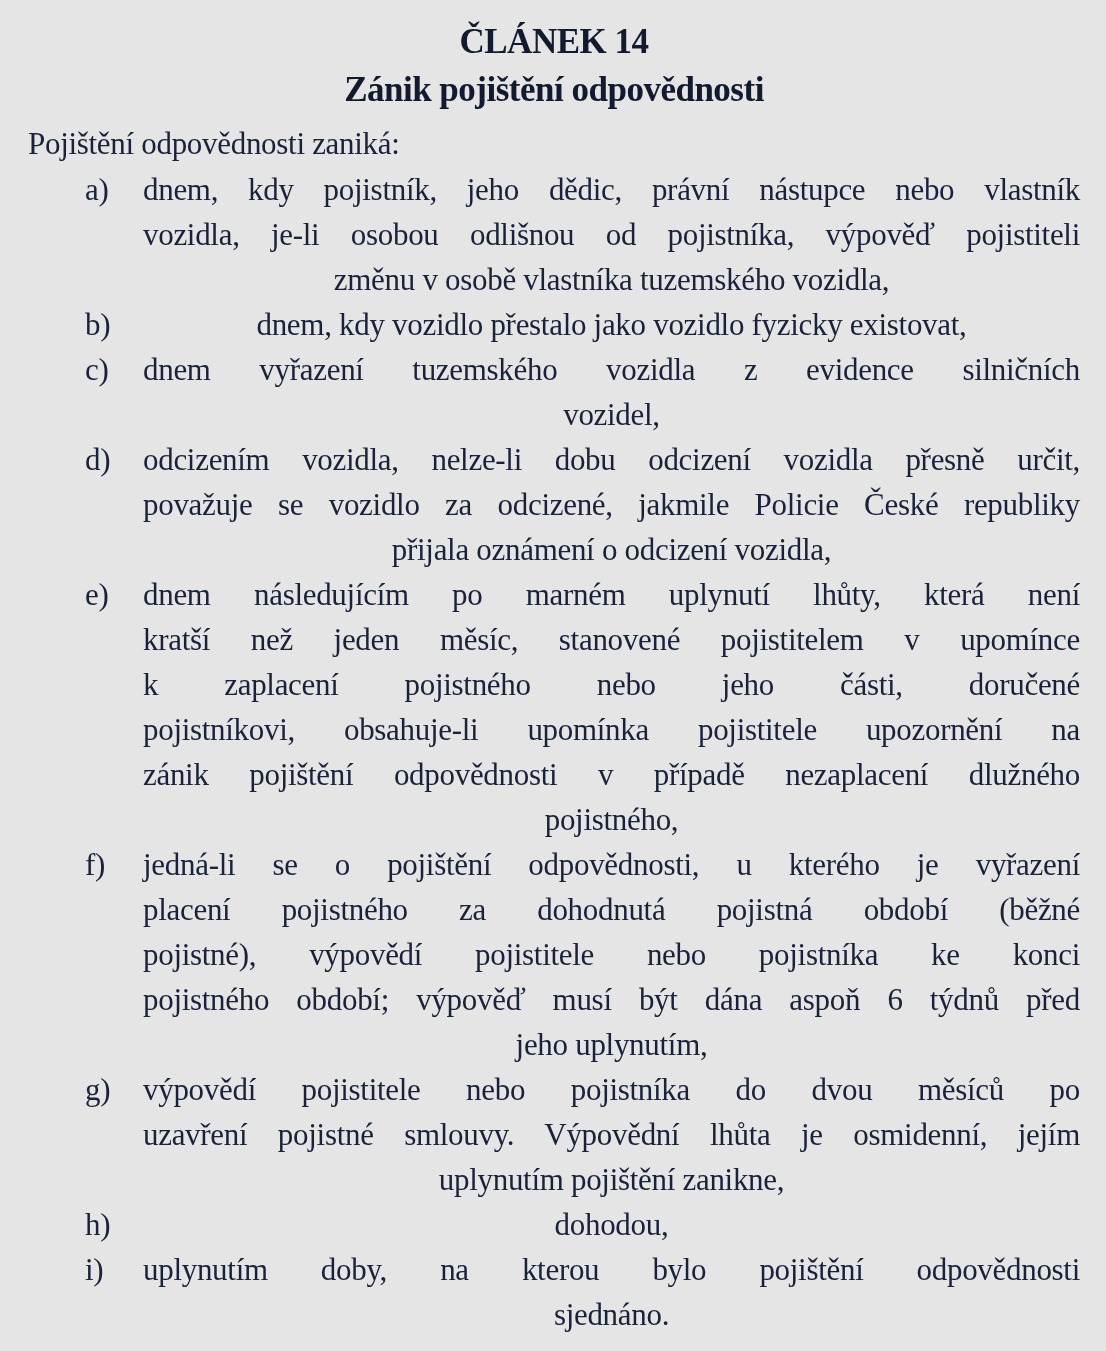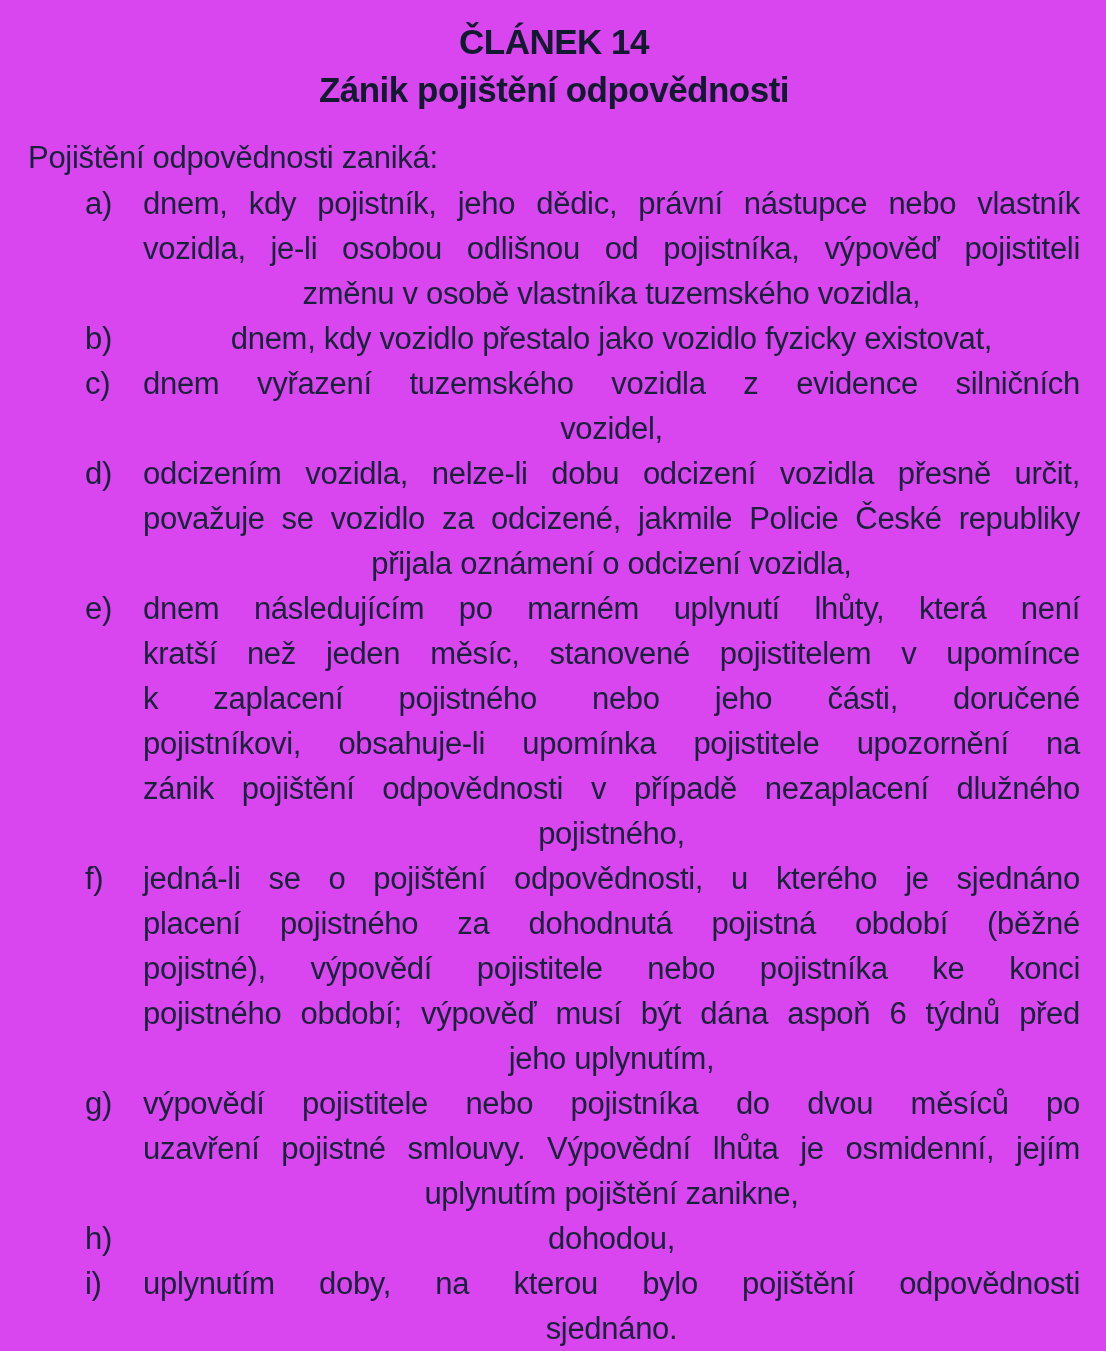--- a/index.html
+++ b/index.html
@@ -12,9 +12,9 @@
     width: 1106px;
     height: 1351px;
     box-sizing: border-box;
-    background: #d946ef;
+    background: #e5e5e5;
     color: #18223a;
-    font-family: Liberation Sans, sans-serif;
+    font-family: Liberation Serif, serif;
     overflow: hidden;
     padding: 20px 26px 0 28px;
   }

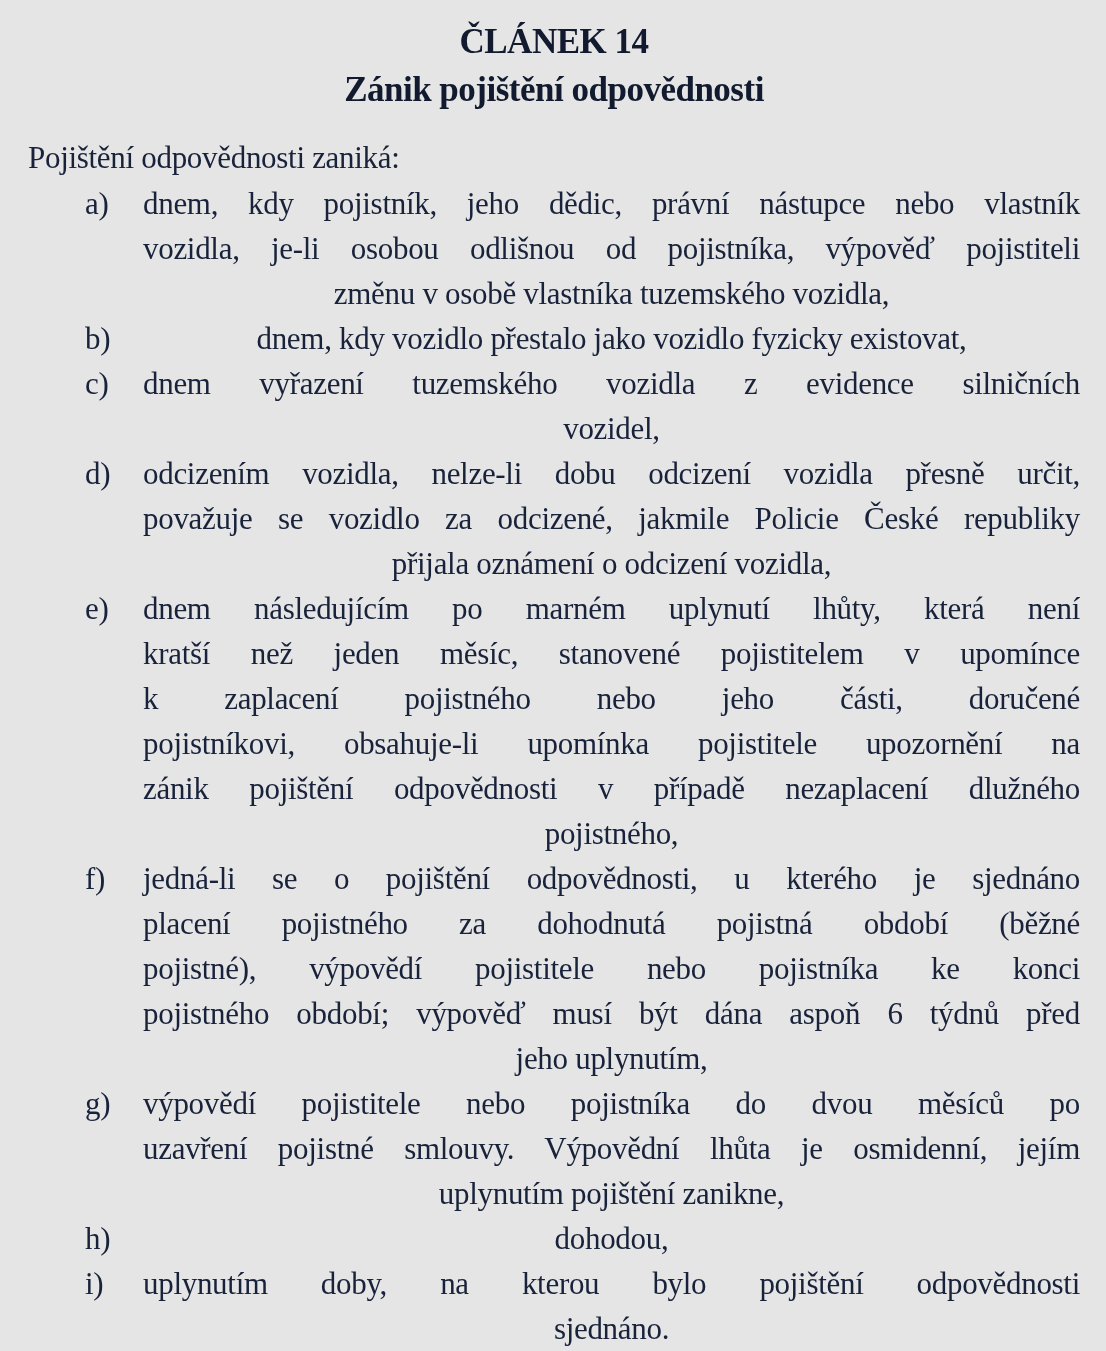--- a/index.html
+++ b/index.html
@@ -40,7 +40,7 @@
   .intro {
     font-size: 31px;
     line-height: 44px;
-    margin-top: 24px;
+    margin-top: 10px;
     letter-spacing: -0.3px;
   }
   .item-list {

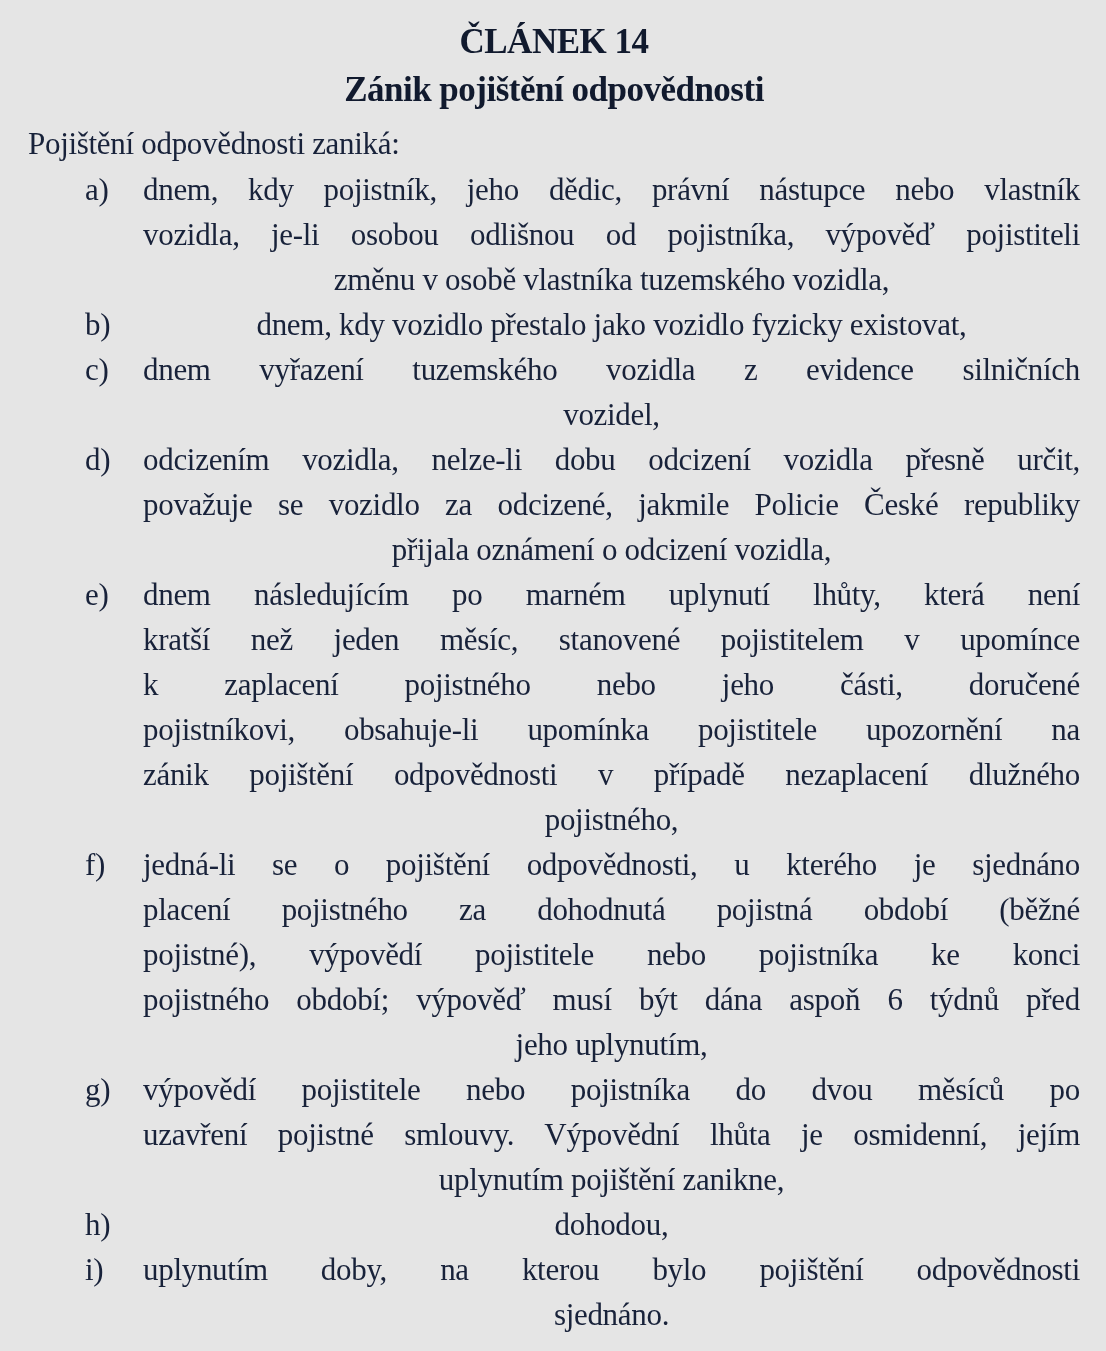--- a/index.html
+++ b/index.html
@@ -125,7 +125,7 @@
       <div class="item">
         <div class="item-label">f)</div>
         <div class="item-body">
-          <div class="line just">jedná-li se o pojištění odpovědnosti, u kterého je sjednáno</div>
+          <div class="line just">jedná-li se o pojištění odpovědnosti, u kterého je vyřazení</div>
           <div class="line just">placení pojistného za dohodnutá pojistná období (běžné</div>
           <div class="line just">pojistné),  výpovědí pojistitele nebo pojistníka ke konci</div>
           <div class="line just">pojistného období; výpověď musí být dána aspoň 6 týdnů před</div>

